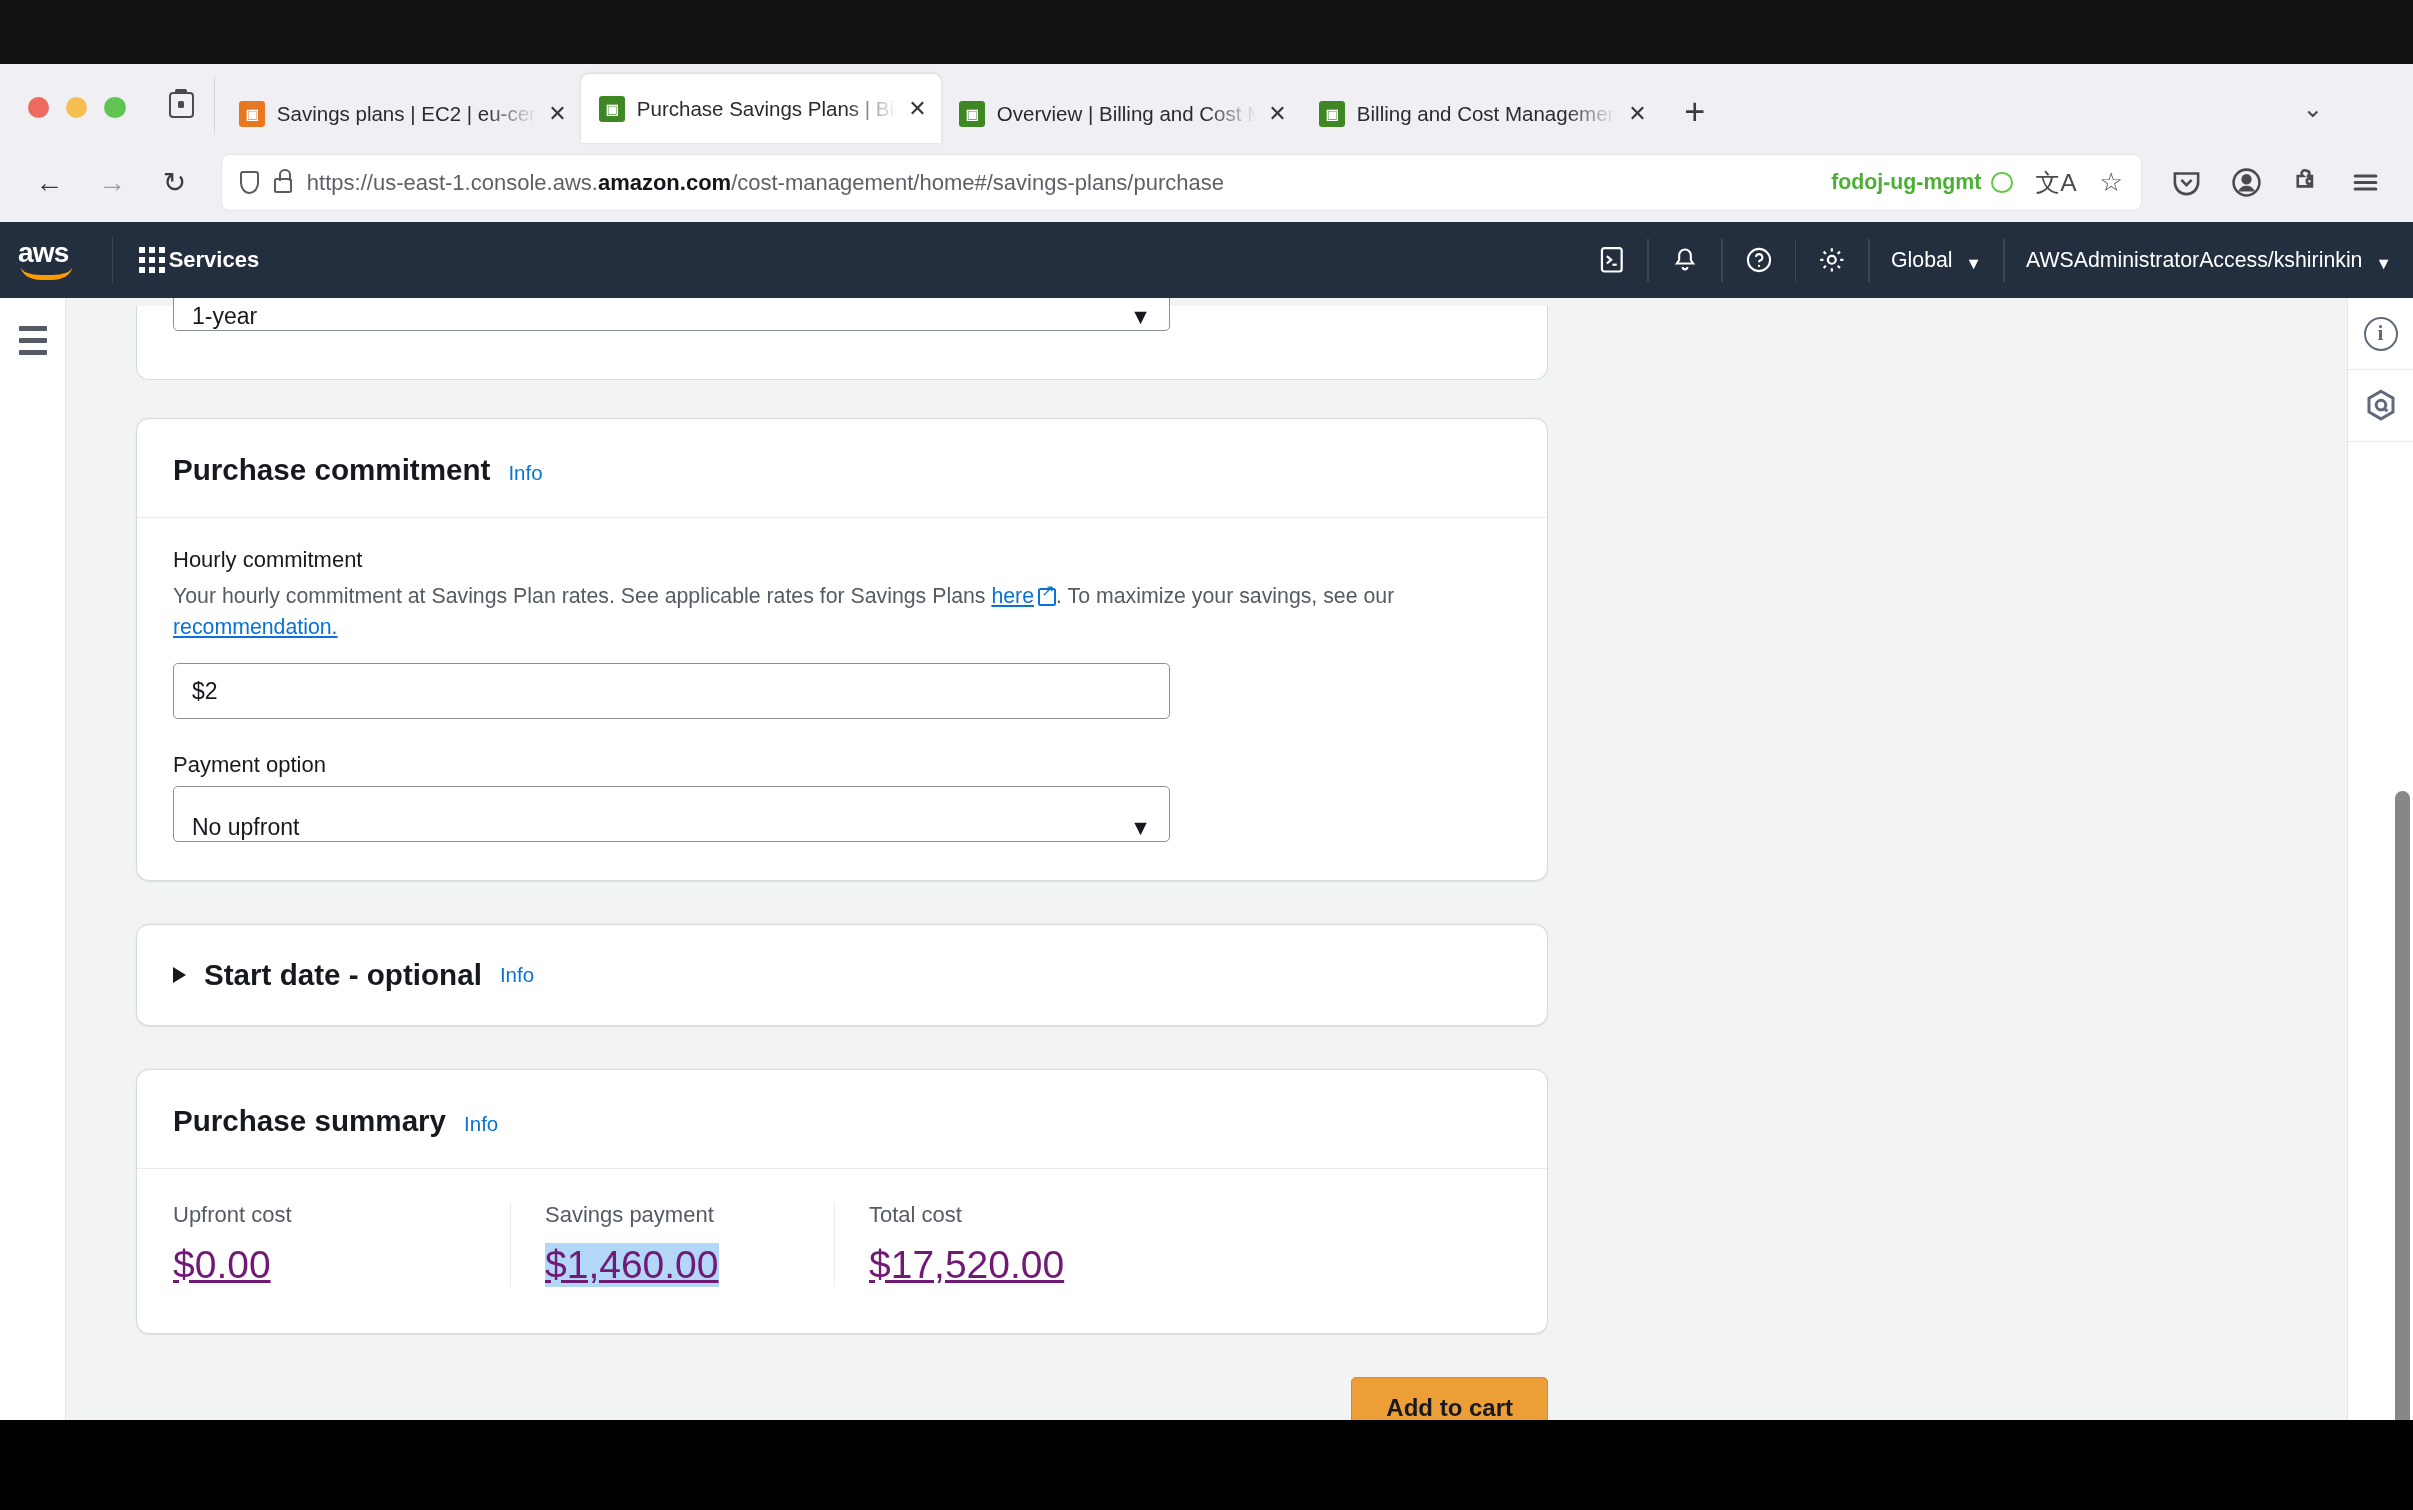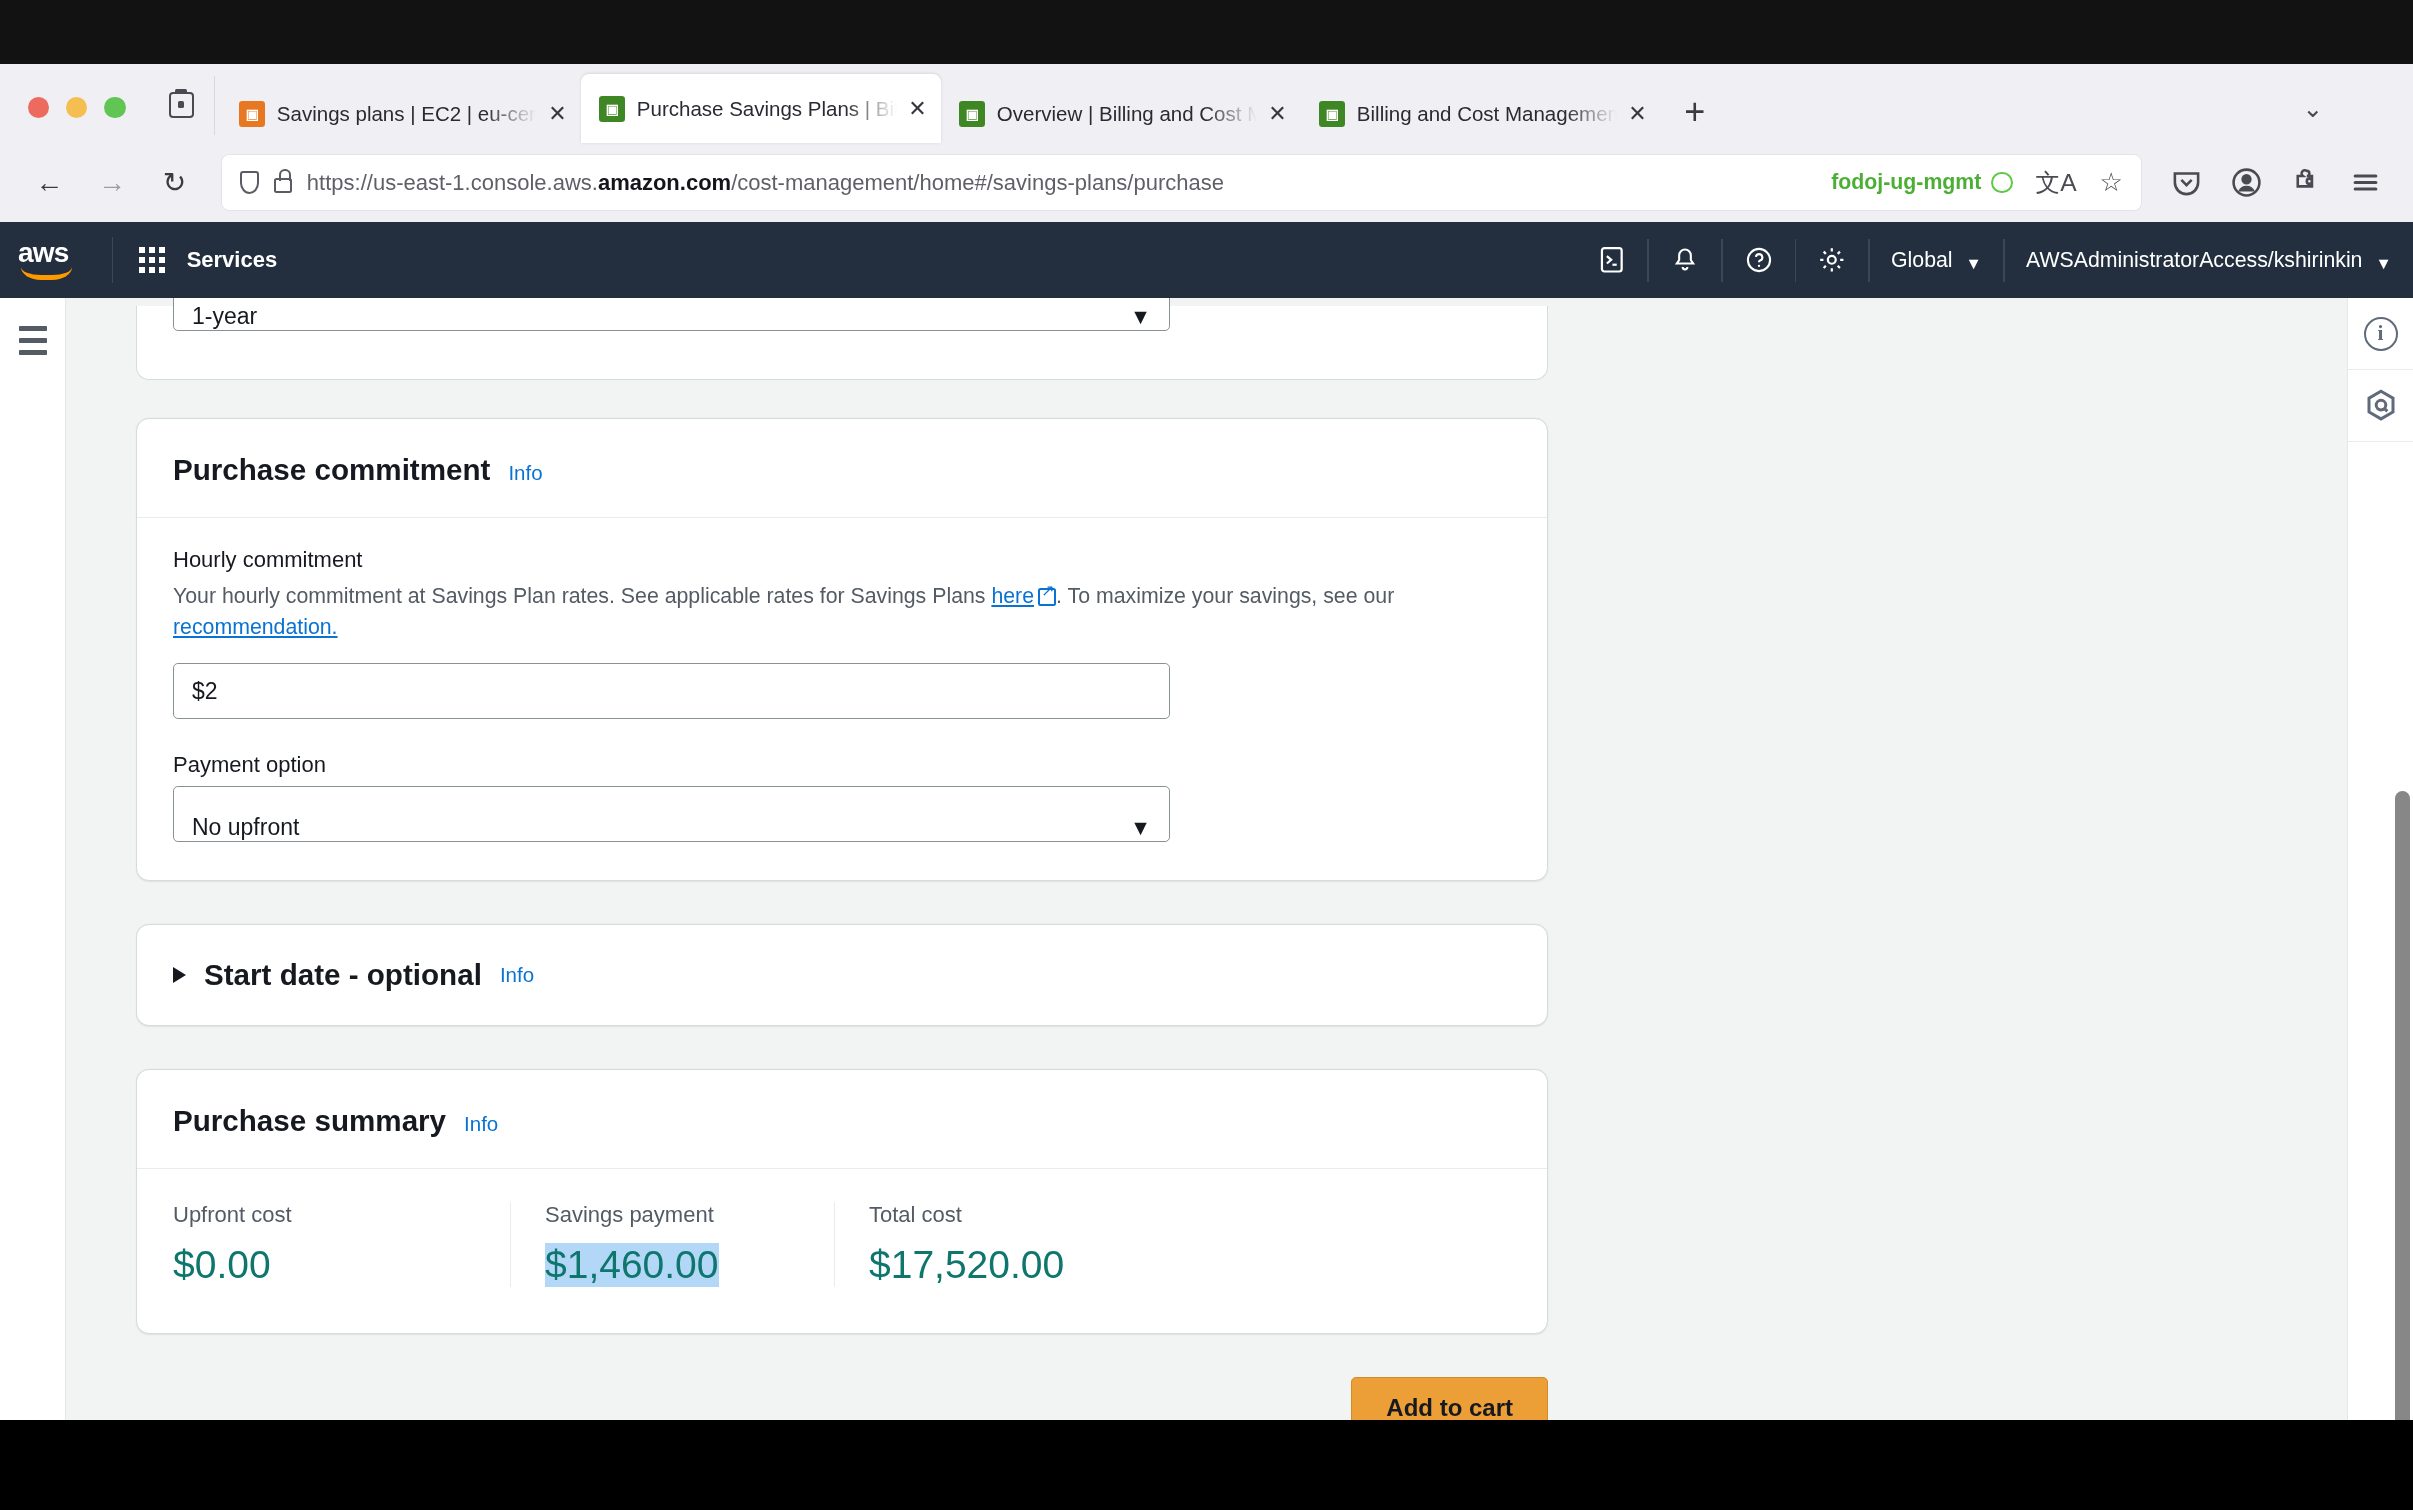--- a/index.html
+++ b/index.html
@@ -127,7 +127,7 @@
     border-radius: 0 0 33px 33px / 0 0 21.3px 21.3px; margin-top: 1.6px; margin-left: 3.3px;
   }
   .topnav-div { width: 1.6px; height: 46px; background: #3c4657; margin: 0 11.5px; }
-  .services-btn { display: flex; align-items: center; gap: 22px; padding: 0 14.8px; height: 76px; }
+  .services-btn { display: flex; align-items: center; gap: 4px; padding: 0 14.8px; height: 76px; }
   .grid-ico { display: grid; grid-template-columns: repeat(3, 5.7px); gap: 4.1px; }
   .grid-ico i { width: 5.7px; height: 5.7px; background: #fff; display: block; }
   .services-label { color: #fff; font-size: 22px; font-weight: 700; }

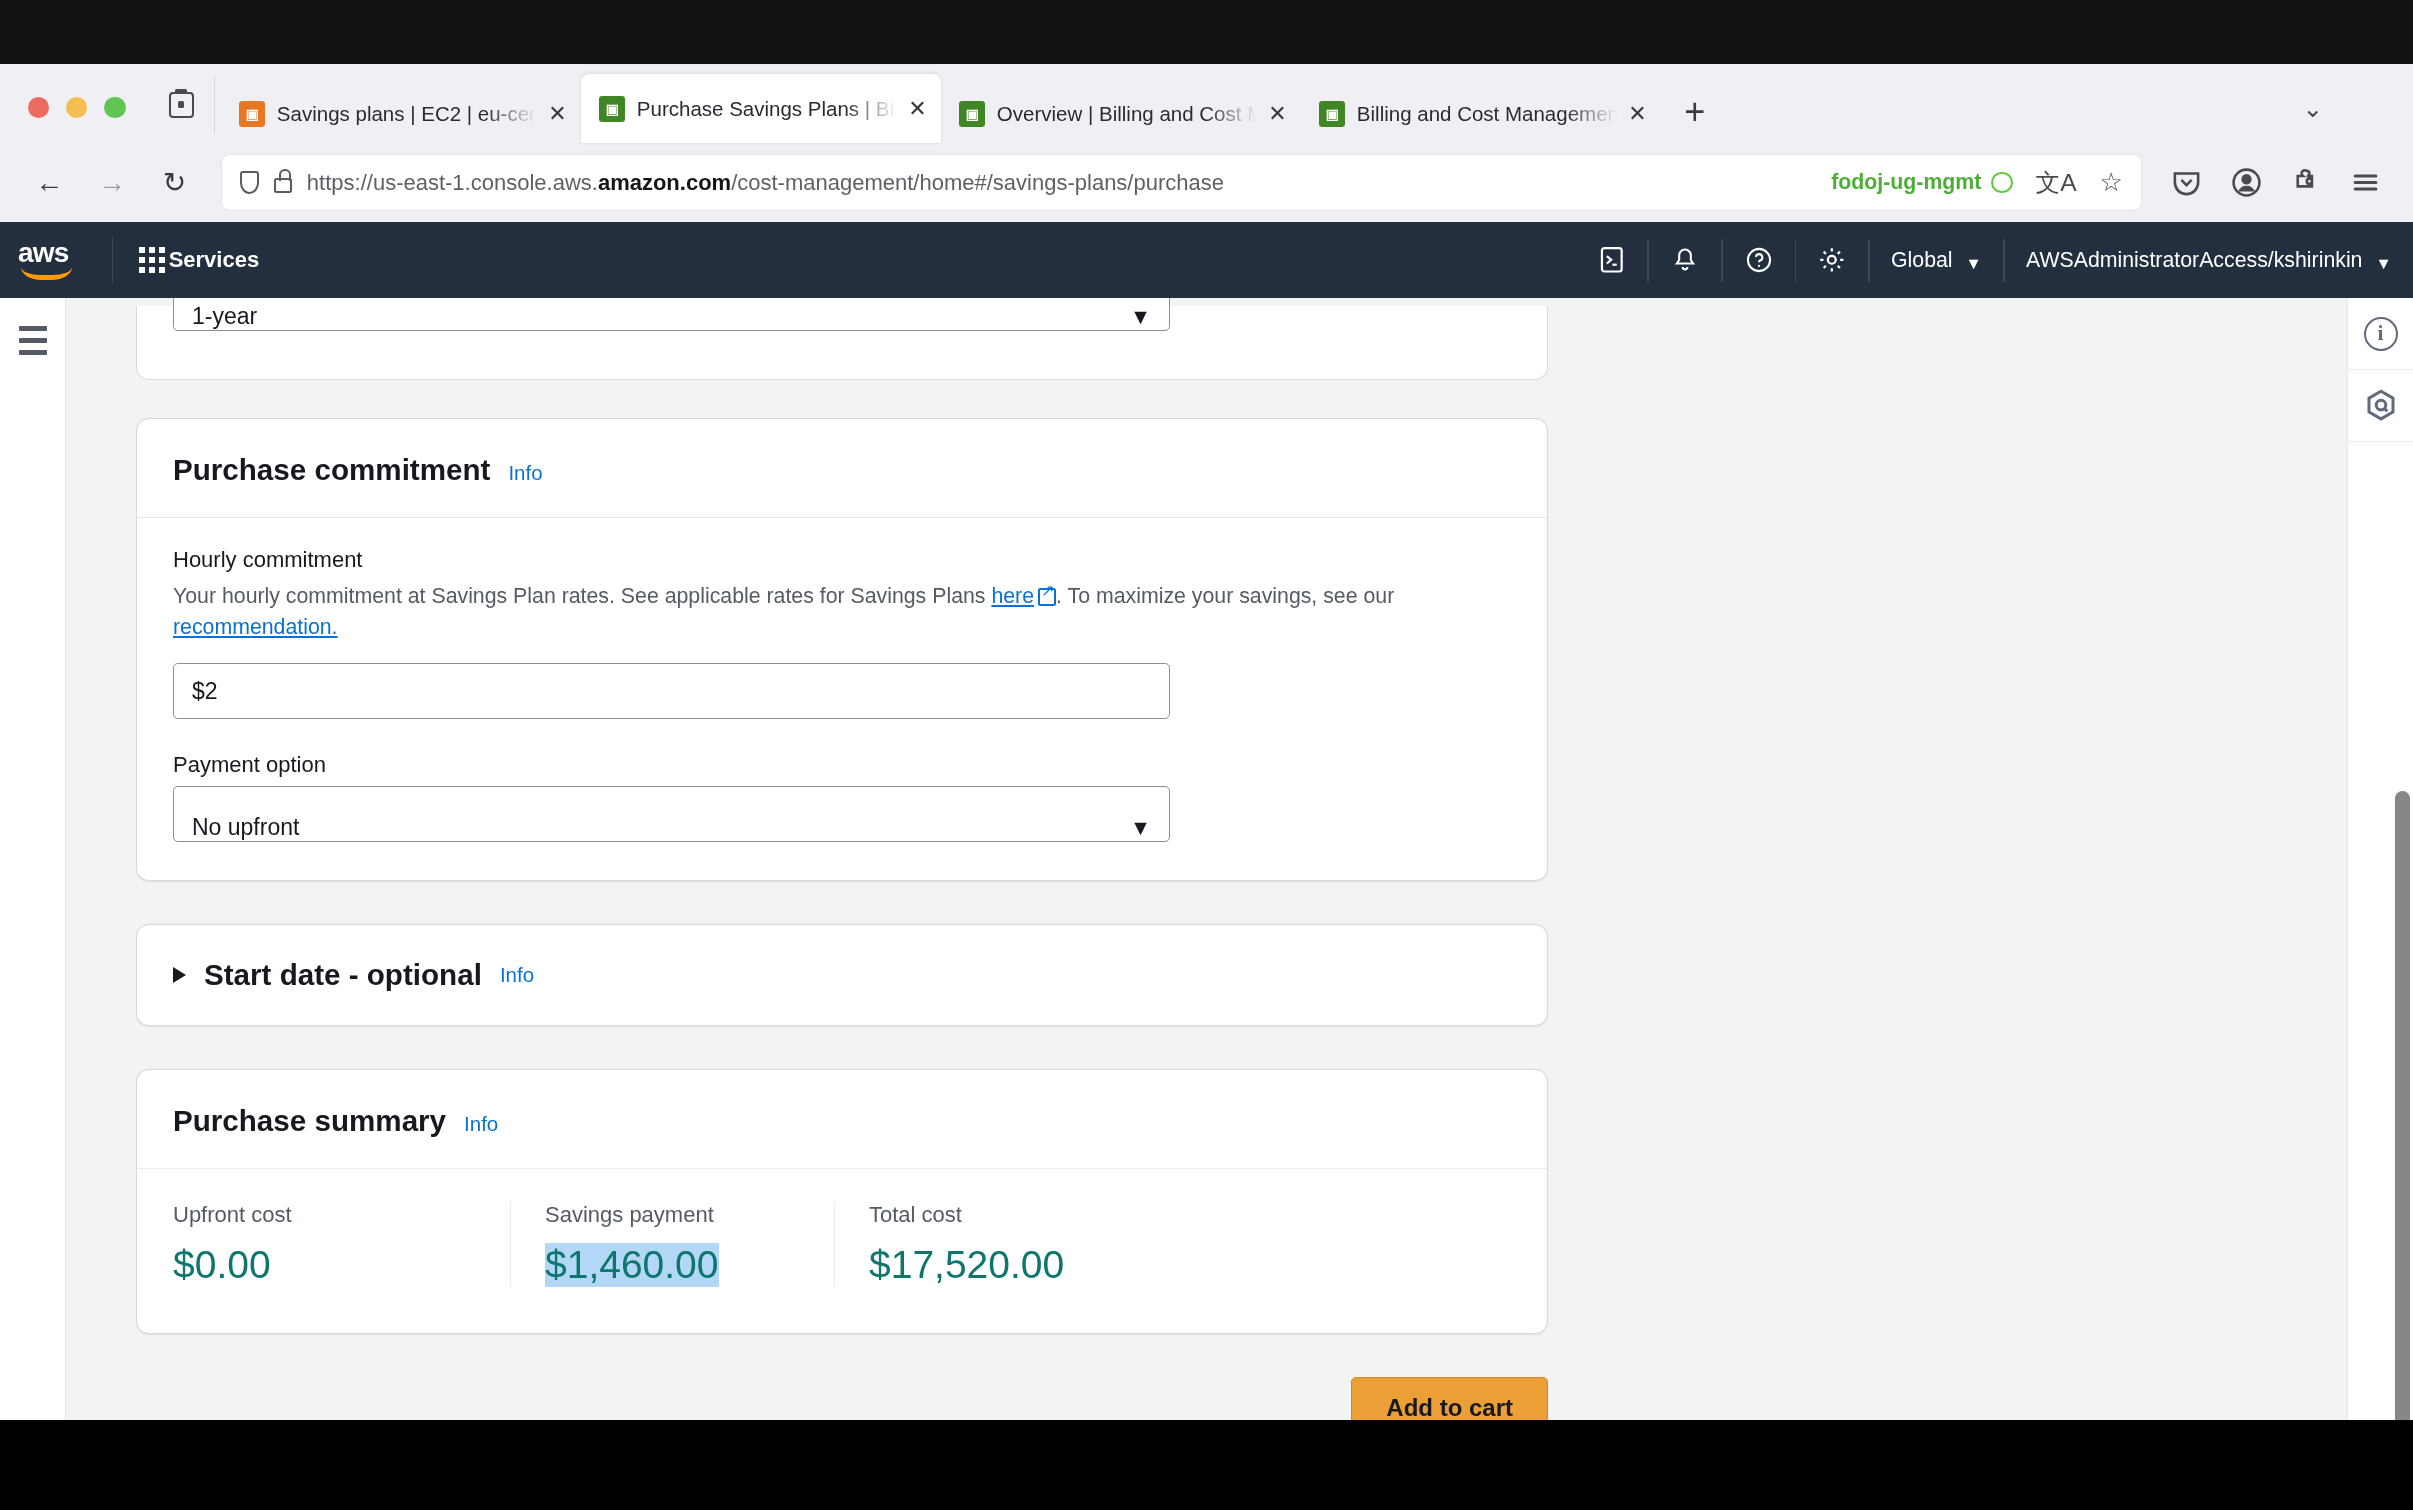--- a/index.html
+++ b/index.html
@@ -251,7 +251,7 @@
   .sum-col { padding-right: 49px; }
   .sum-col.divided { border-left: 1.6px solid #e9ebed; padding-left: 34px; }
   .sum-label { font-size: 22px; color: #545b64; margin-bottom: 14.8px; }
-  .sum-value { font-size: 39px; color: #0f766e; font-weight: 400; display: inline-block; }
+  .sum-value { font-size: 39px; color: #701a75; font-weight: 400; display: inline-block; text-decoration: underline; }
   .sum-value.selected { background: #b3d7f7; }
 
   .actions { display: flex; justify-content: flex-end; padding-right: 0; }

